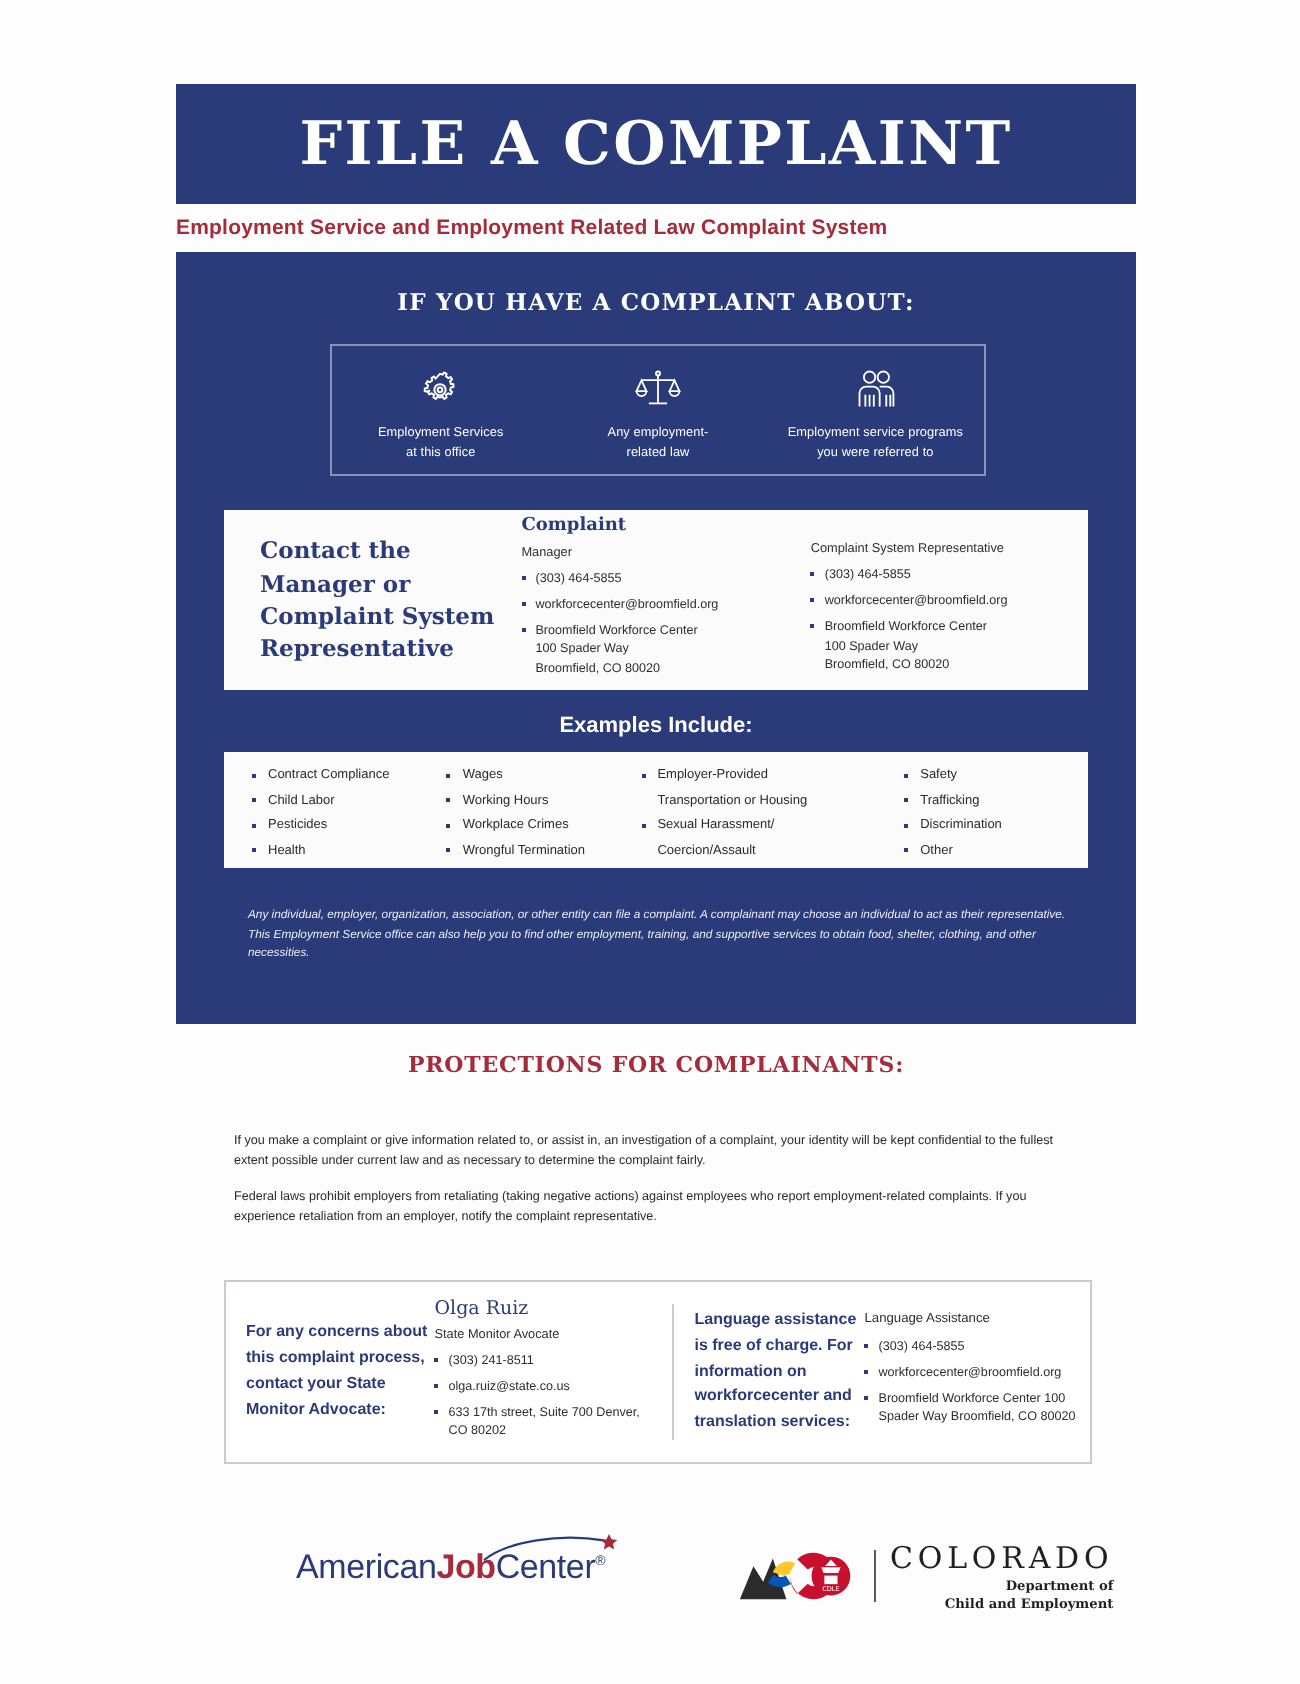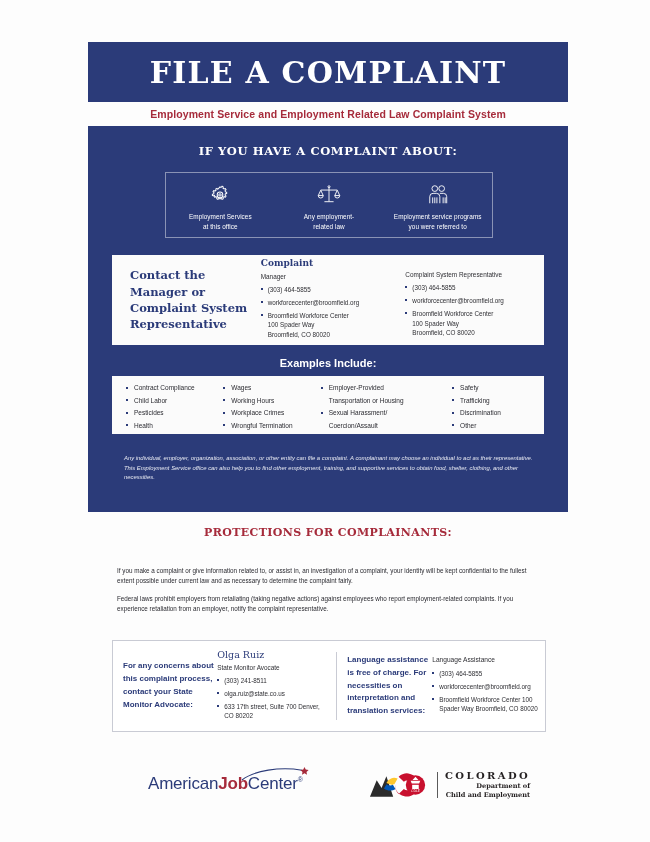--- a/index.html
+++ b/index.html
@@ -31,7 +31,7 @@
   }
   .subtitle{
     position:absolute;left:88px;top:108px;width:480px;
-    text-align:center;
+    text-align:left;
     color:#a62b3b;
     font-weight:bold;
     font-size:10.5px;

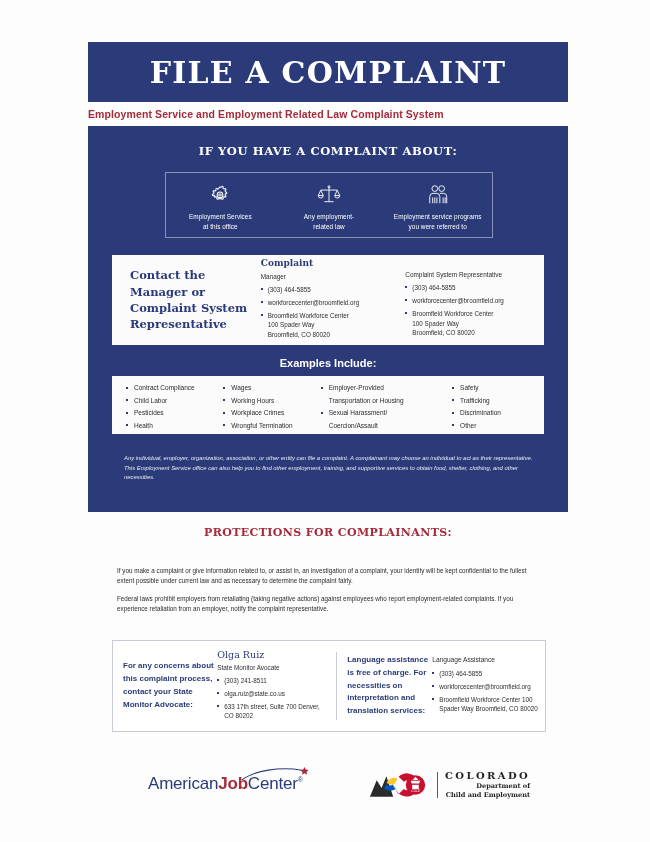--- a/index.html
+++ b/index.html
@@ -350,7 +350,7 @@
 
     <div class="bb-div"></div>
 
-    <div class="bb-lang">Language assistance is free of charge. For necessities on interpretation and translation services:</div>
+    <div class="bb-lang">Language assistance is free of charge. For information on workforcecenter and translation services:</div>
 
     <div class="bb-col lang-col">
       <div class="lbl">Language Assistance</div>

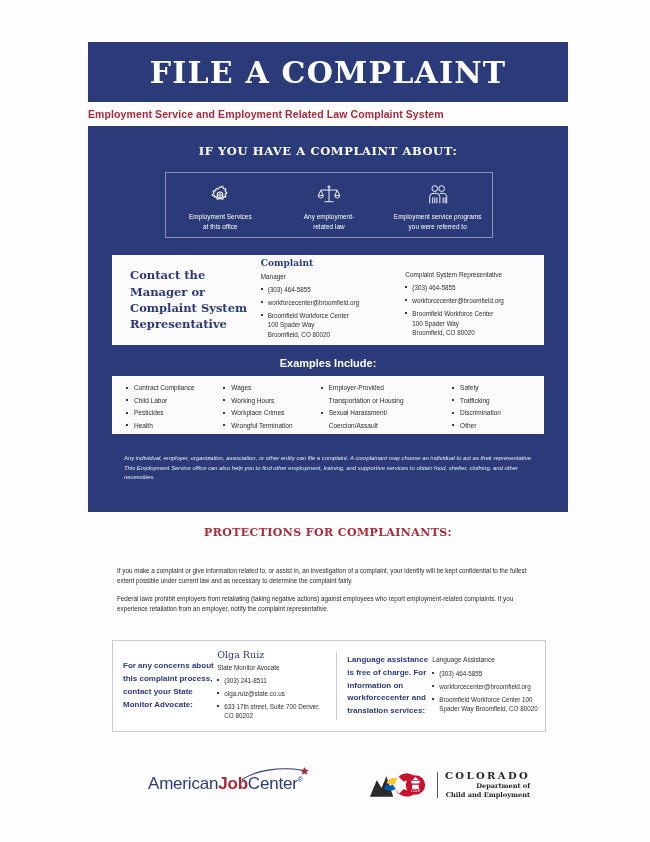--- a/index.html
+++ b/index.html
@@ -171,7 +171,7 @@
   .co-mark{width:62px;height:30px;}
   .co-rule{width:1px;height:26px;background:#5a5a5a;margin:0 7px;}
   .co-text .co-name{
-    font-family:"DejaVu Serif", serif;font-weight:bold;font-size:10px;
+    font-family:"DejaVu Serif", serif;font-weight:normal;font-size:15px;
     color:#231f20;letter-spacing:2.4px;
   }
   .co-text .co-dept{

